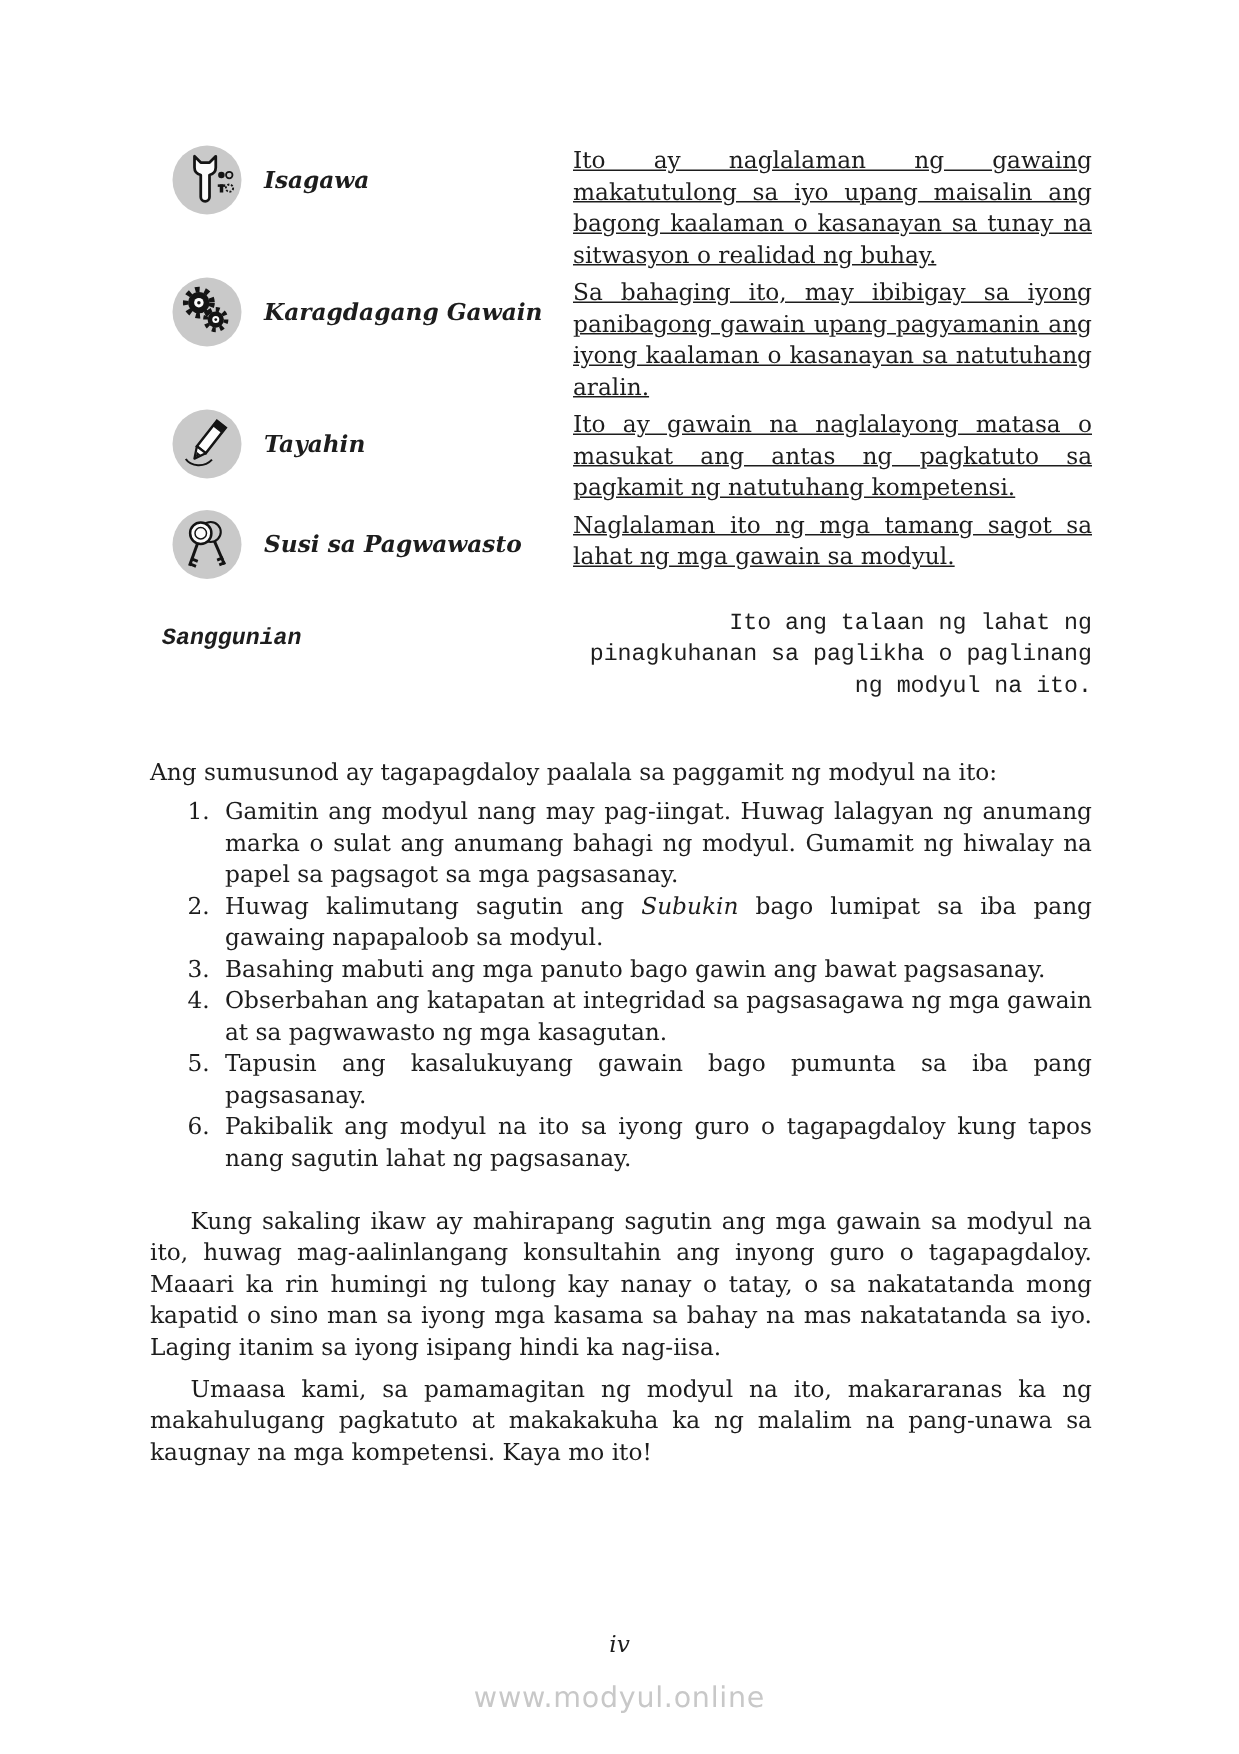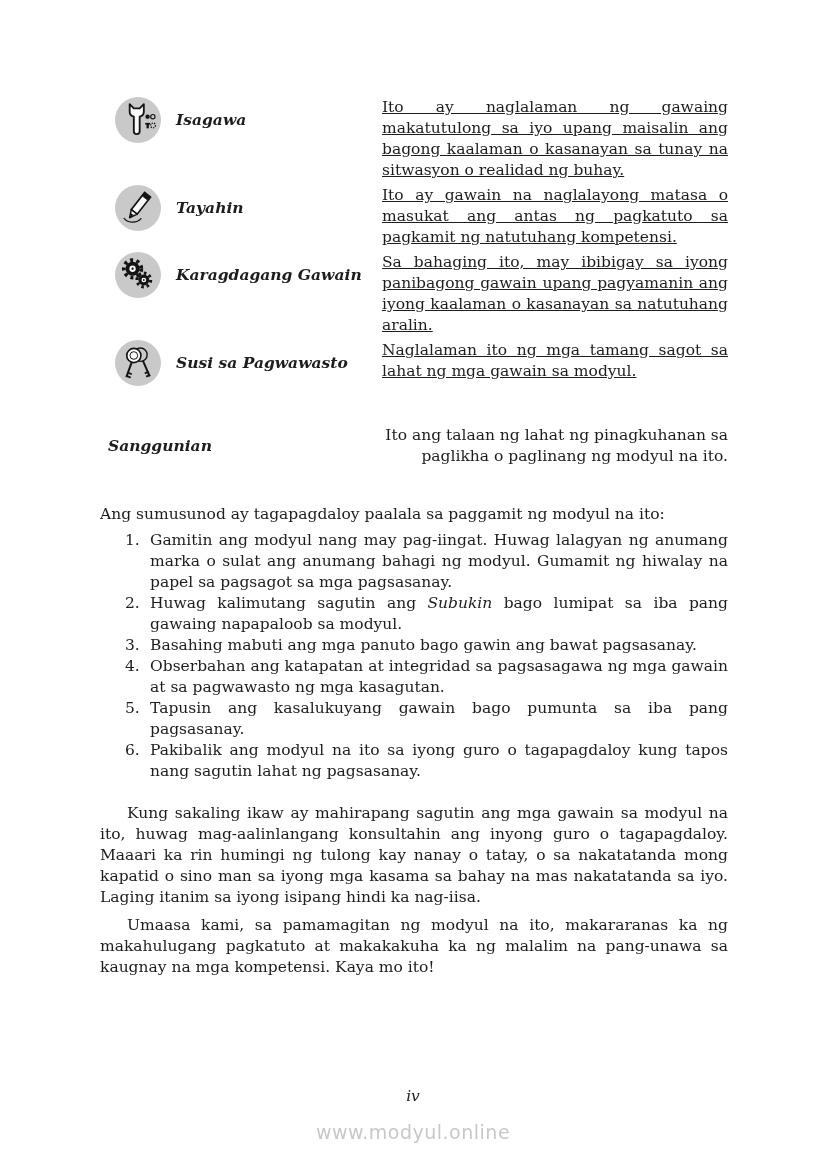--- a/index.html
+++ b/index.html
@@ -74,26 +74,6 @@
         <div class="icon-cell">
           <div class="icon-circle">
             <svg width="40" height="40" viewBox="0 0 48 48">
-              <g transform="rotate(38 24 22)">
-                <rect x="20" y="4" width="9" height="26" fill="#fdfdfd" stroke="#141414" stroke-width="2"></rect>
-                <rect x="20" y="4" width="9" height="5" fill="#141414" stroke="#141414" stroke-width="1"></rect>
-                <path d="M20 30 h9 l-4.5 9 z" fill="#fdfdfd" stroke="#141414" stroke-width="1.8" stroke-linejoin="round"></path>
-                <path d="M22.6 33.5 l1.9 3.8 1.9 -3.8 z" fill="#141414"></path>
-              </g>
-              <path d="M7 36 c4 6 15 7 21 0.5" fill="none" stroke="#141414" stroke-width="1.6"></path>
-            </svg>
-          </div>
-        </div>
-        <div class="label-cell">
-          <span class="label">Tayahin</span>
-        </div>
-        <div class="desc-cell">Ito ay gawain na naglalayong matasa o masukat ang antas ng pagkatuto sa pagkamit ng natutuhang kompetensi.</div>
-      </div>
-
-      <div class="icon-row">
-        <div class="icon-cell">
-          <div class="icon-circle">
-            <svg width="40" height="40" viewBox="0 0 48 48">
               <circle cx="17.5" cy="16.5" r="10.5" fill="none" stroke="#141414" stroke-width="4.5" stroke-dasharray="3.6 4.1"></circle>
               <circle cx="17.5" cy="16.5" r="8.5" fill="#141414"></circle>
               <circle cx="17.5" cy="16.5" r="3.8" fill="#fcfcfc"></circle>
@@ -109,6 +89,26 @@
           <span class="label">Karagdagang Gawain</span>
         </div>
         <div class="desc-cell">Sa bahaging ito, may ibibigay sa iyong panibagong gawain upang pagyamanin ang iyong kaalaman o kasanayan sa natutuhang aralin.</div>
+      </div>
+
+      <div class="icon-row">
+        <div class="icon-cell">
+          <div class="icon-circle">
+            <svg width="40" height="40" viewBox="0 0 48 48">
+              <g transform="rotate(38 24 22)">
+                <rect x="20" y="4" width="9" height="26" fill="#fdfdfd" stroke="#141414" stroke-width="2"></rect>
+                <rect x="20" y="4" width="9" height="5" fill="#141414" stroke="#141414" stroke-width="1"></rect>
+                <path d="M20 30 h9 l-4.5 9 z" fill="#fdfdfd" stroke="#141414" stroke-width="1.8" stroke-linejoin="round"></path>
+                <path d="M22.6 33.5 l1.9 3.8 1.9 -3.8 z" fill="#141414"></path>
+              </g>
+              <path d="M7 36 c4 6 15 7 21 0.5" fill="none" stroke="#141414" stroke-width="1.6"></path>
+            </svg>
+          </div>
+        </div>
+        <div class="label-cell">
+          <span class="label">Tayahin</span>
+        </div>
+        <div class="desc-cell">Ito ay gawain na naglalayong matasa o masukat ang antas ng pagkatuto sa pagkamit ng natutuhang kompetensi.</div>
       </div>
 
       <div class="icon-row">

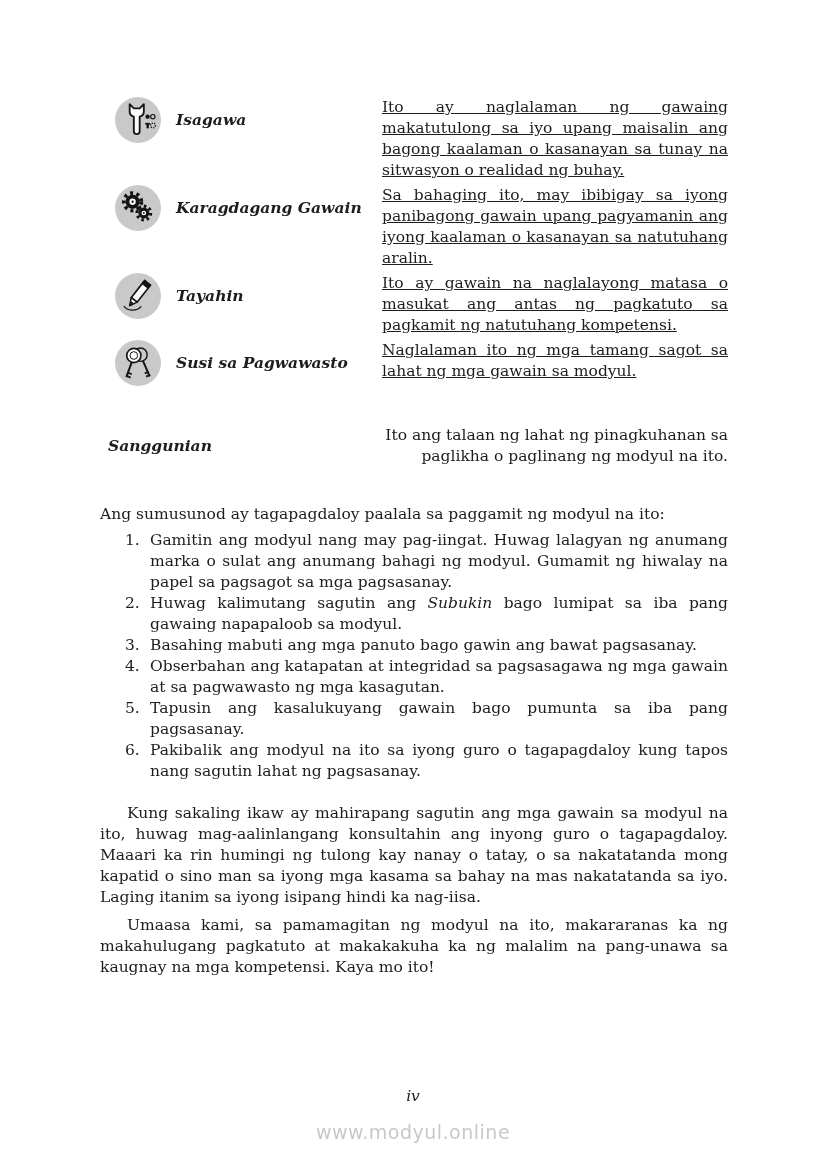--- a/index.html
+++ b/index.html
@@ -24,7 +24,7 @@
   .lead { margin:36px 0 0 0; }
   .reminders-intro { margin-top:37px; }
 
-  .sanggunian-row { display:flex; align-items:flex-start; margin-top:39px; }
+  .sanggunian-row { display:flex; align-items:flex-start; margin-top:19px;font-family:Liberation Mono, monospace; }
   .sang-label-cell { flex:0 0 282px; padding-left:8px; padding-top:10px; box-sizing:border-box; }
   .sang-desc-cell { flex:1 1 auto; text-align:right; }
 

